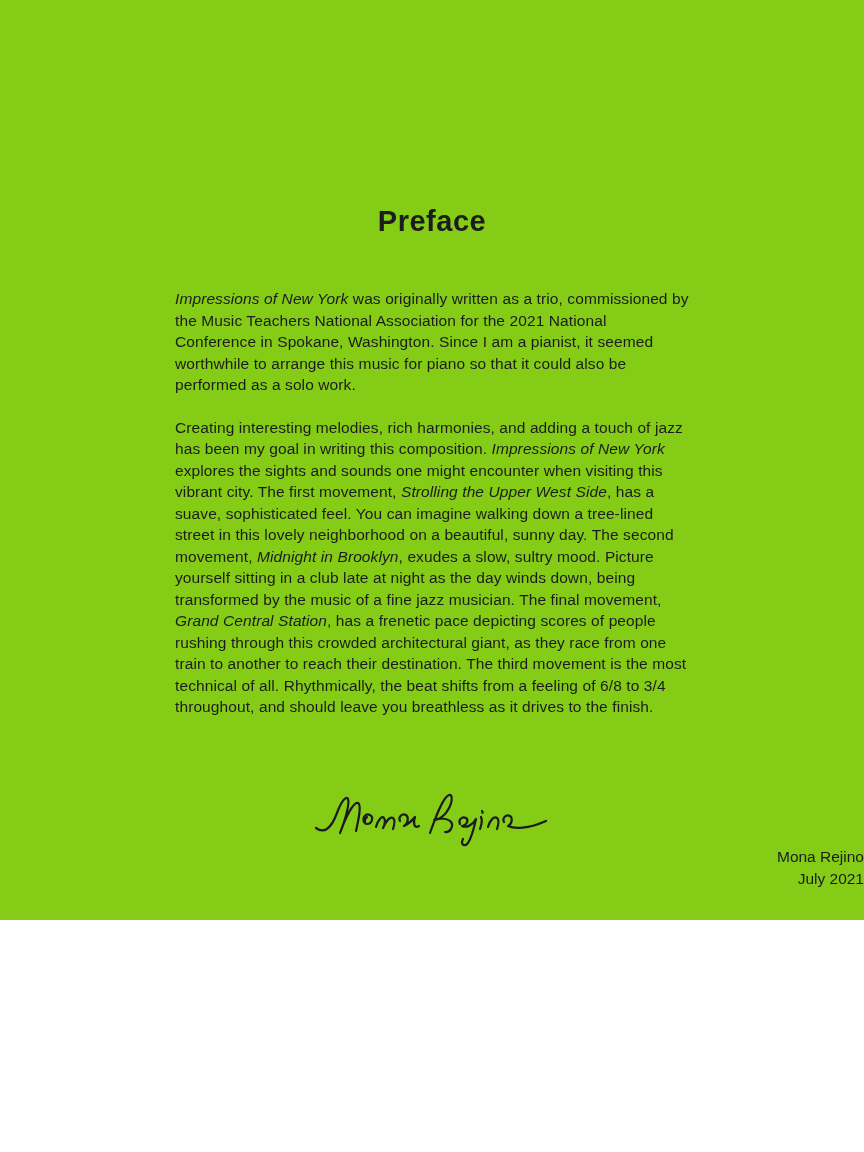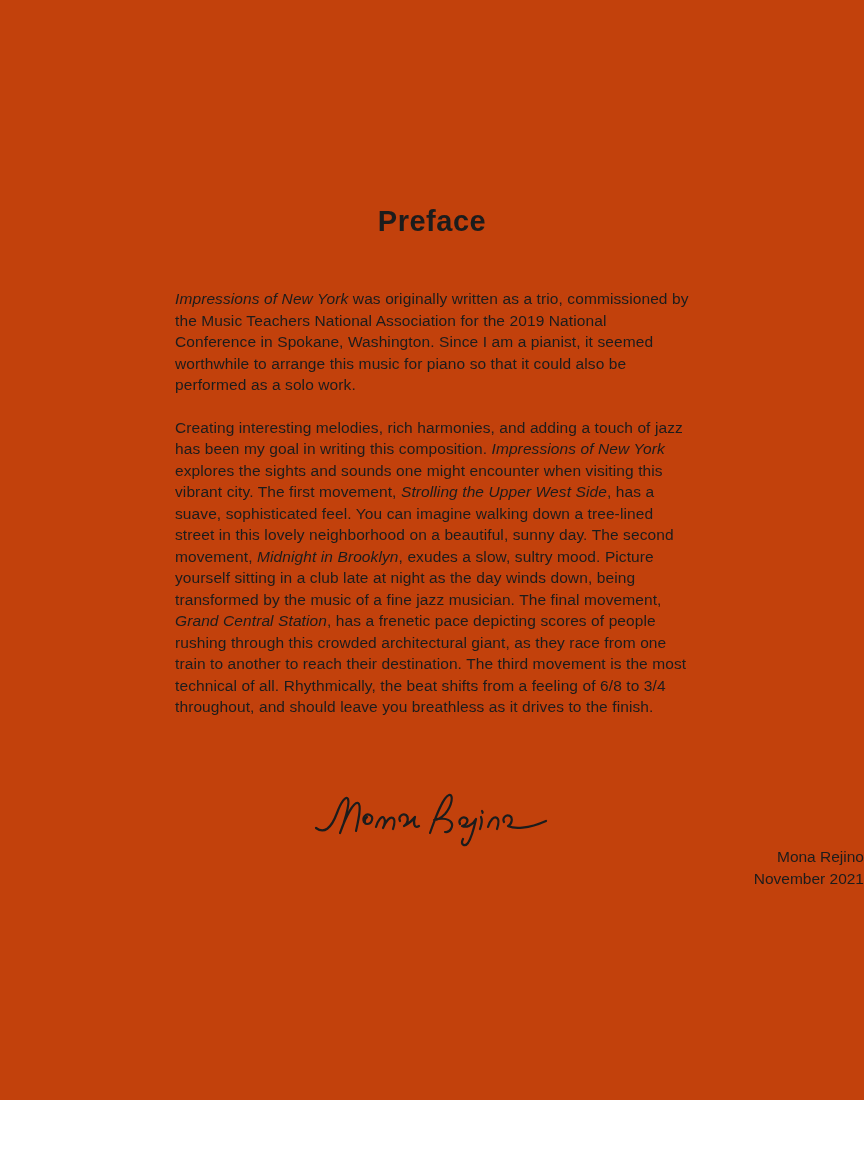--- a/index.html
+++ b/index.html
@@ -10,9 +10,9 @@
   .page {
     position: relative;
     width: 864px;
-    height: 1100px;
+    height: 920px;
     margin: 0 auto;
-    background: #c2410c;
+    background: #84cc16;
     color: #1c1c1c;
     font-family: "Liberation Sans", sans-serif;
     overflow: hidden;

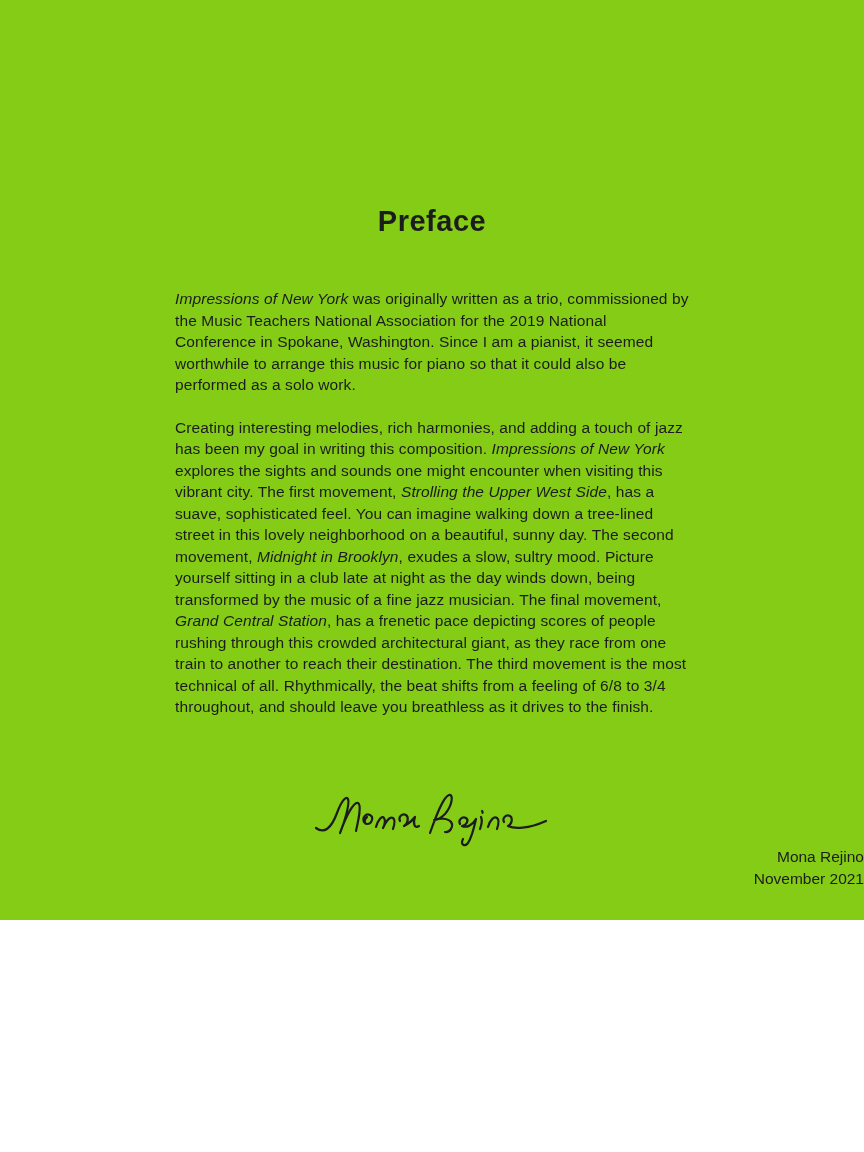--- a/index.html
+++ b/index.html
@@ -68,7 +68,7 @@
   <h1 class="page-title">Preface</h1>
 
   <div class="body-text">
-    <p><span class="italic">Impressions of New York</span><span> was originally written as a trio, commissioned by the Music Teachers National Association for the 2019 National Conference in Spokane, Washington. Since I am a pianist, it seemed worthwhile to arrange this music for piano so that it could also be performed as a solo work.</span></p>
+    <p><span class="italic">Impressions of New York</span><span> was originally written as a trio, commissioned by the Music Teachers National Association for the 2021 National Conference in Spokane, Washington. Since I am a pianist, it seemed worthwhile to arrange this music for piano so that it could also be performed as a solo work.</span></p>
     <p><span>Creating interesting melodies, rich harmonies, and adding a touch of jazz has been my goal in writing this composition. </span><span class="italic">Impressions of New York</span><span> explores the sights and sounds one might encounter when visiting this vibrant city. The first movement, </span><span class="italic">Strolling the Upper West Side</span><span>, has a suave, sophisticated feel. You can imagine walking down a tree-lined street in this lovely neighborhood on a beautiful, sunny day. The second movement, </span><span class="italic">Midnight in Brooklyn</span><span>, exudes a slow, sultry mood. Picture yourself sitting in a club late at night as the day winds down, being transformed by the music of a fine jazz musician. The final movement, </span><span class="italic">Grand Central Station</span><span>, has a frenetic pace depicting scores of people rushing through this crowded architectural giant, as they race from one train to another to reach their destination. The third movement is the most technical of all. Rhythmically, the beat shifts from a feeling of 6/8 to 3/4 throughout, and should leave you breathless as it drives to the finish.</span></p>
   </div>
 

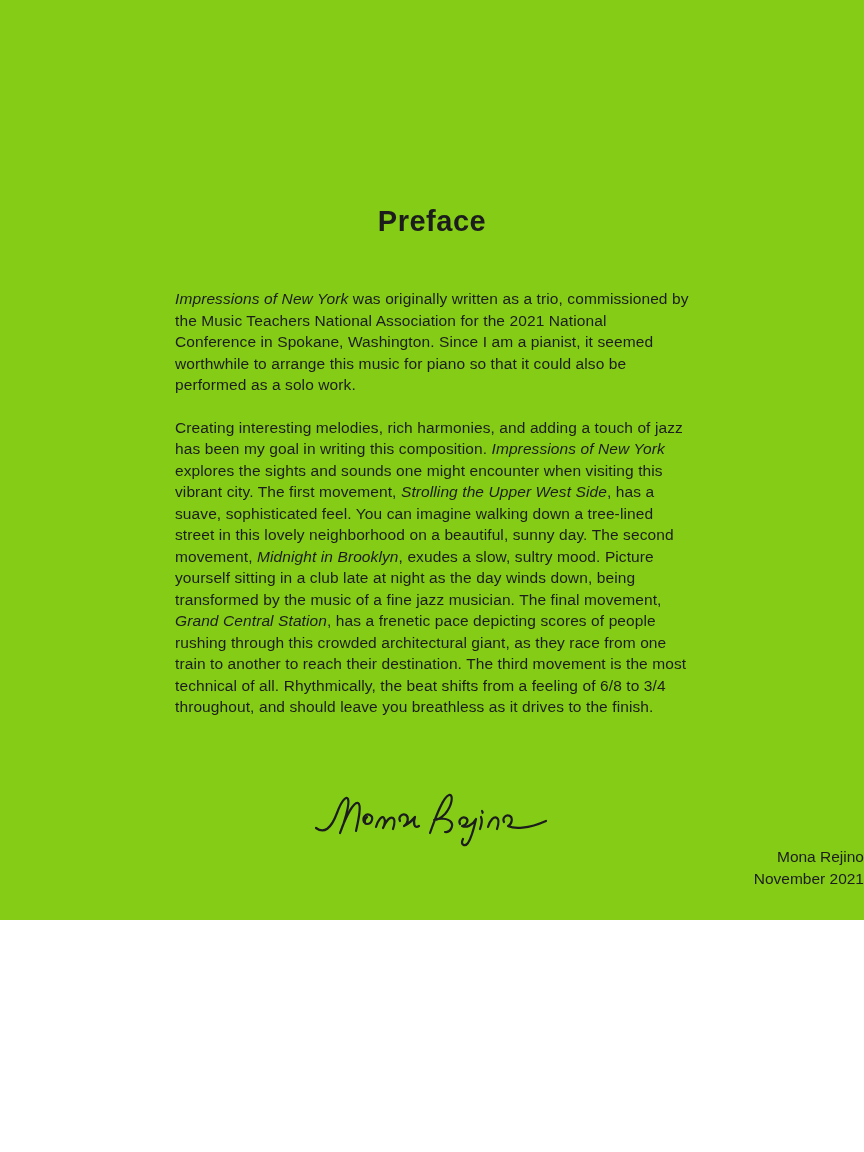--- a/index.html
+++ b/index.html
@@ -87,7 +87,7 @@
       <path d="M192 34 C 190 30, 194 26, 198 28 C 201 30, 200 36, 196 38 C 202 41, 216 41, 234 33"></path>
     </svg>
     <p class="printed-name">Mona Rejino</p>
-    <p class="date-line">November 2021</p>
+    <p class="date-line">July 2021</p>
   </div>
 
 </div>

